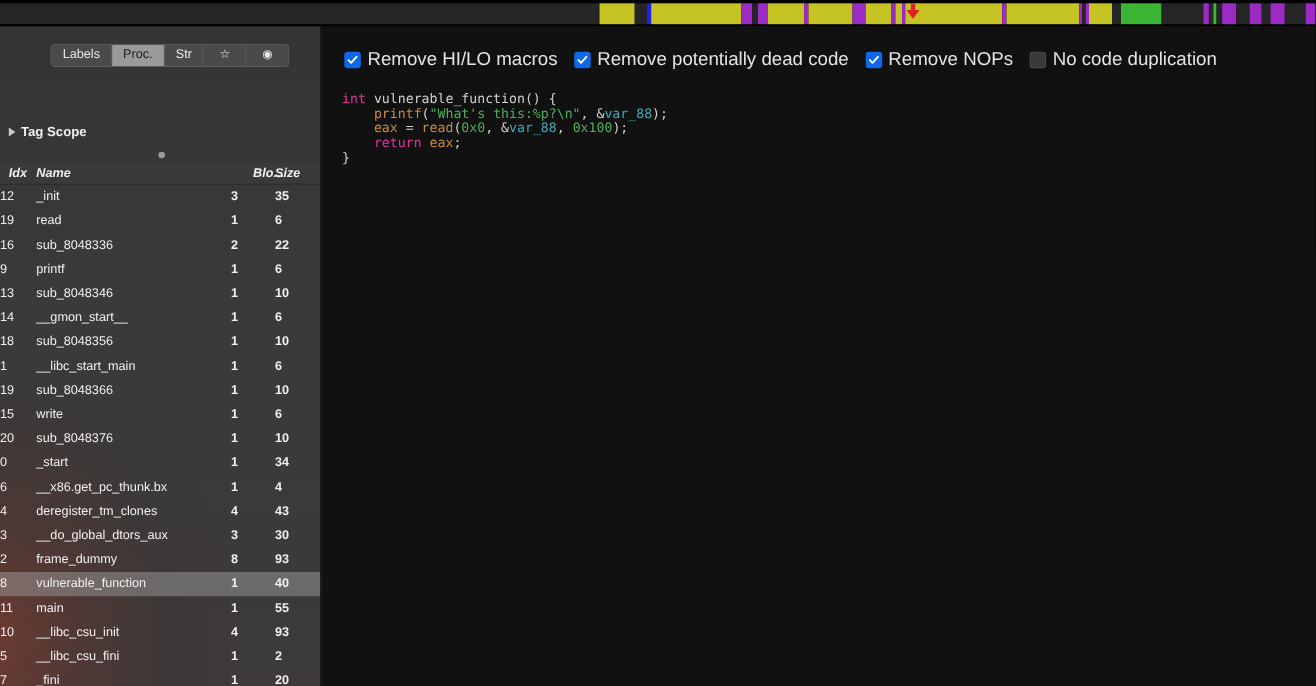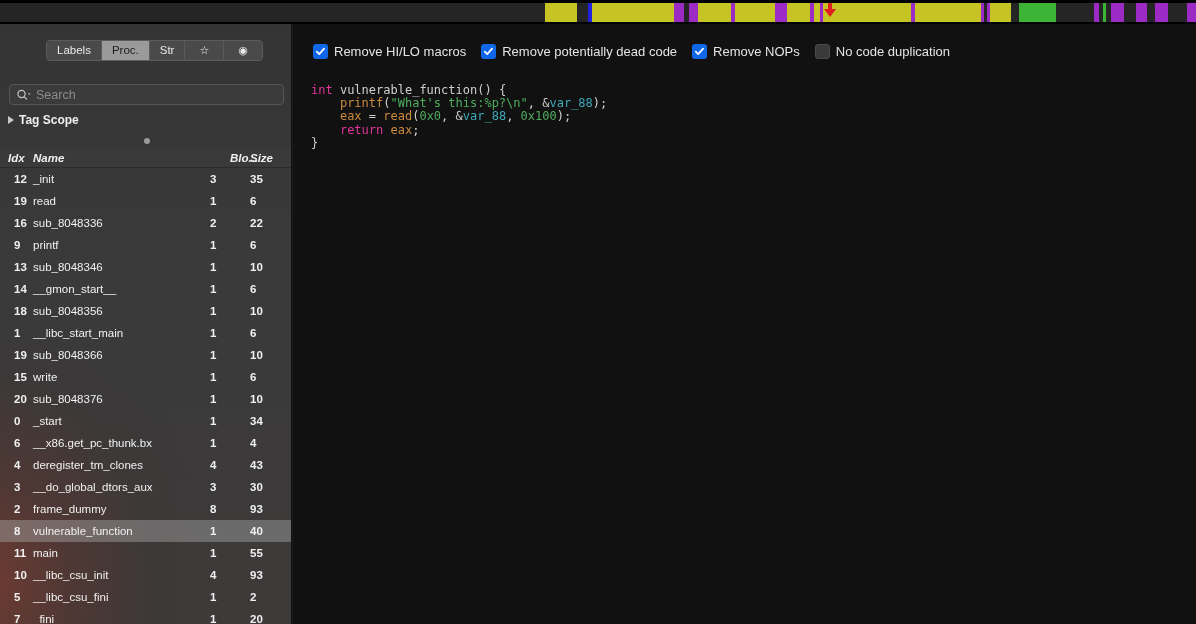--- a/index.html
+++ b/index.html
@@ -129,7 +129,7 @@
   .cbox.on  { background: #1067e8; }
   .cbox.off { background: #3a3a3a; border: 1px solid #4a4a4a; }
   .cbox svg { display: block; }
-  .optlabel { font-size: 13px; color: #e4e4e4; white-space: nowrap; text-align: right; }
+  .optlabel { font-size: 17px; color: #e4e4e4; white-space: nowrap; text-align: right; }
 
   
   #code {

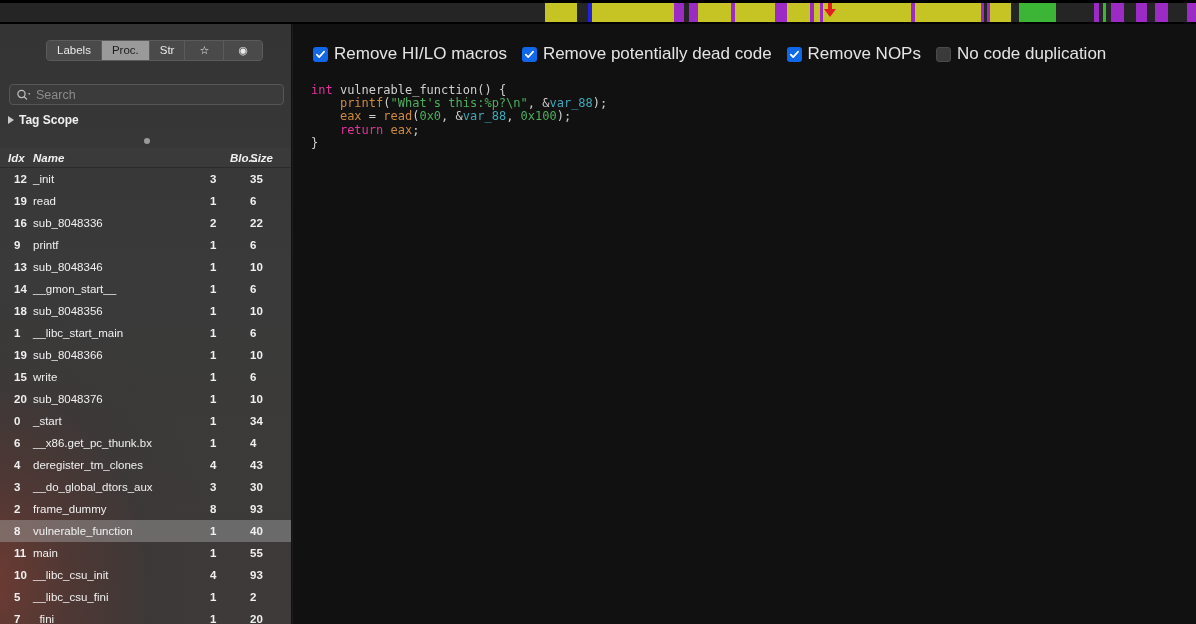--- a/index.html
+++ b/index.html
@@ -218,16 +218,6 @@
         </div>
       </div>
 
-    <div id="search-wrap">
-      <span id="search-icon">
-        <svg width="16" height="14" viewBox="0 0 16 14">
-          <circle cx="5.5" cy="6" r="3.6" fill="none" stroke="#c2c2c2" stroke-width="1.2"></circle>
-          <line x1="8.2" y1="8.7" x2="10.6" y2="11.1" stroke="#c2c2c2" stroke-width="1.3" stroke-linecap="round"></line>
-          <path d="M12 5.2 l2.4 0 l-1.2 1.8 z" fill="#c2c2c2"></path>
-        </svg>
-      </span>
-      <input id="search-input" type="text" placeholder="Search" style="">
-    </div>
 
     <div id="tag-scope">
       <span id="tag-scope-tri"></span>

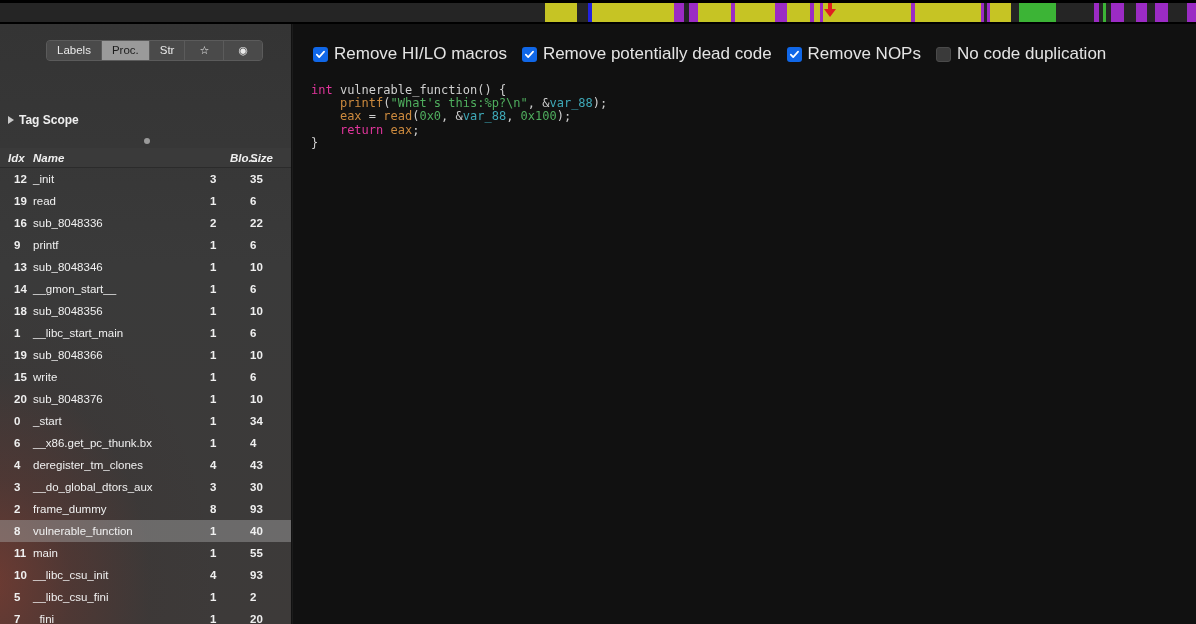--- a/index.html
+++ b/index.html
@@ -107,7 +107,7 @@
     font-size: 11.5px; color: #f0f0f0;
   }
   .trow.selected { background: rgba(175,175,175,0.42); }
-  .td-idx  { width: 33px; padding-left: 14px; font-weight: bold; }
+  .td-idx  { width: 33px; padding-left: 0; font-weight: normal; }
   .td-name { flex: 1; }
   .td-blo  { width: 40px; font-weight: bold; }
   .td-size { width: 42px; font-weight: bold; }

